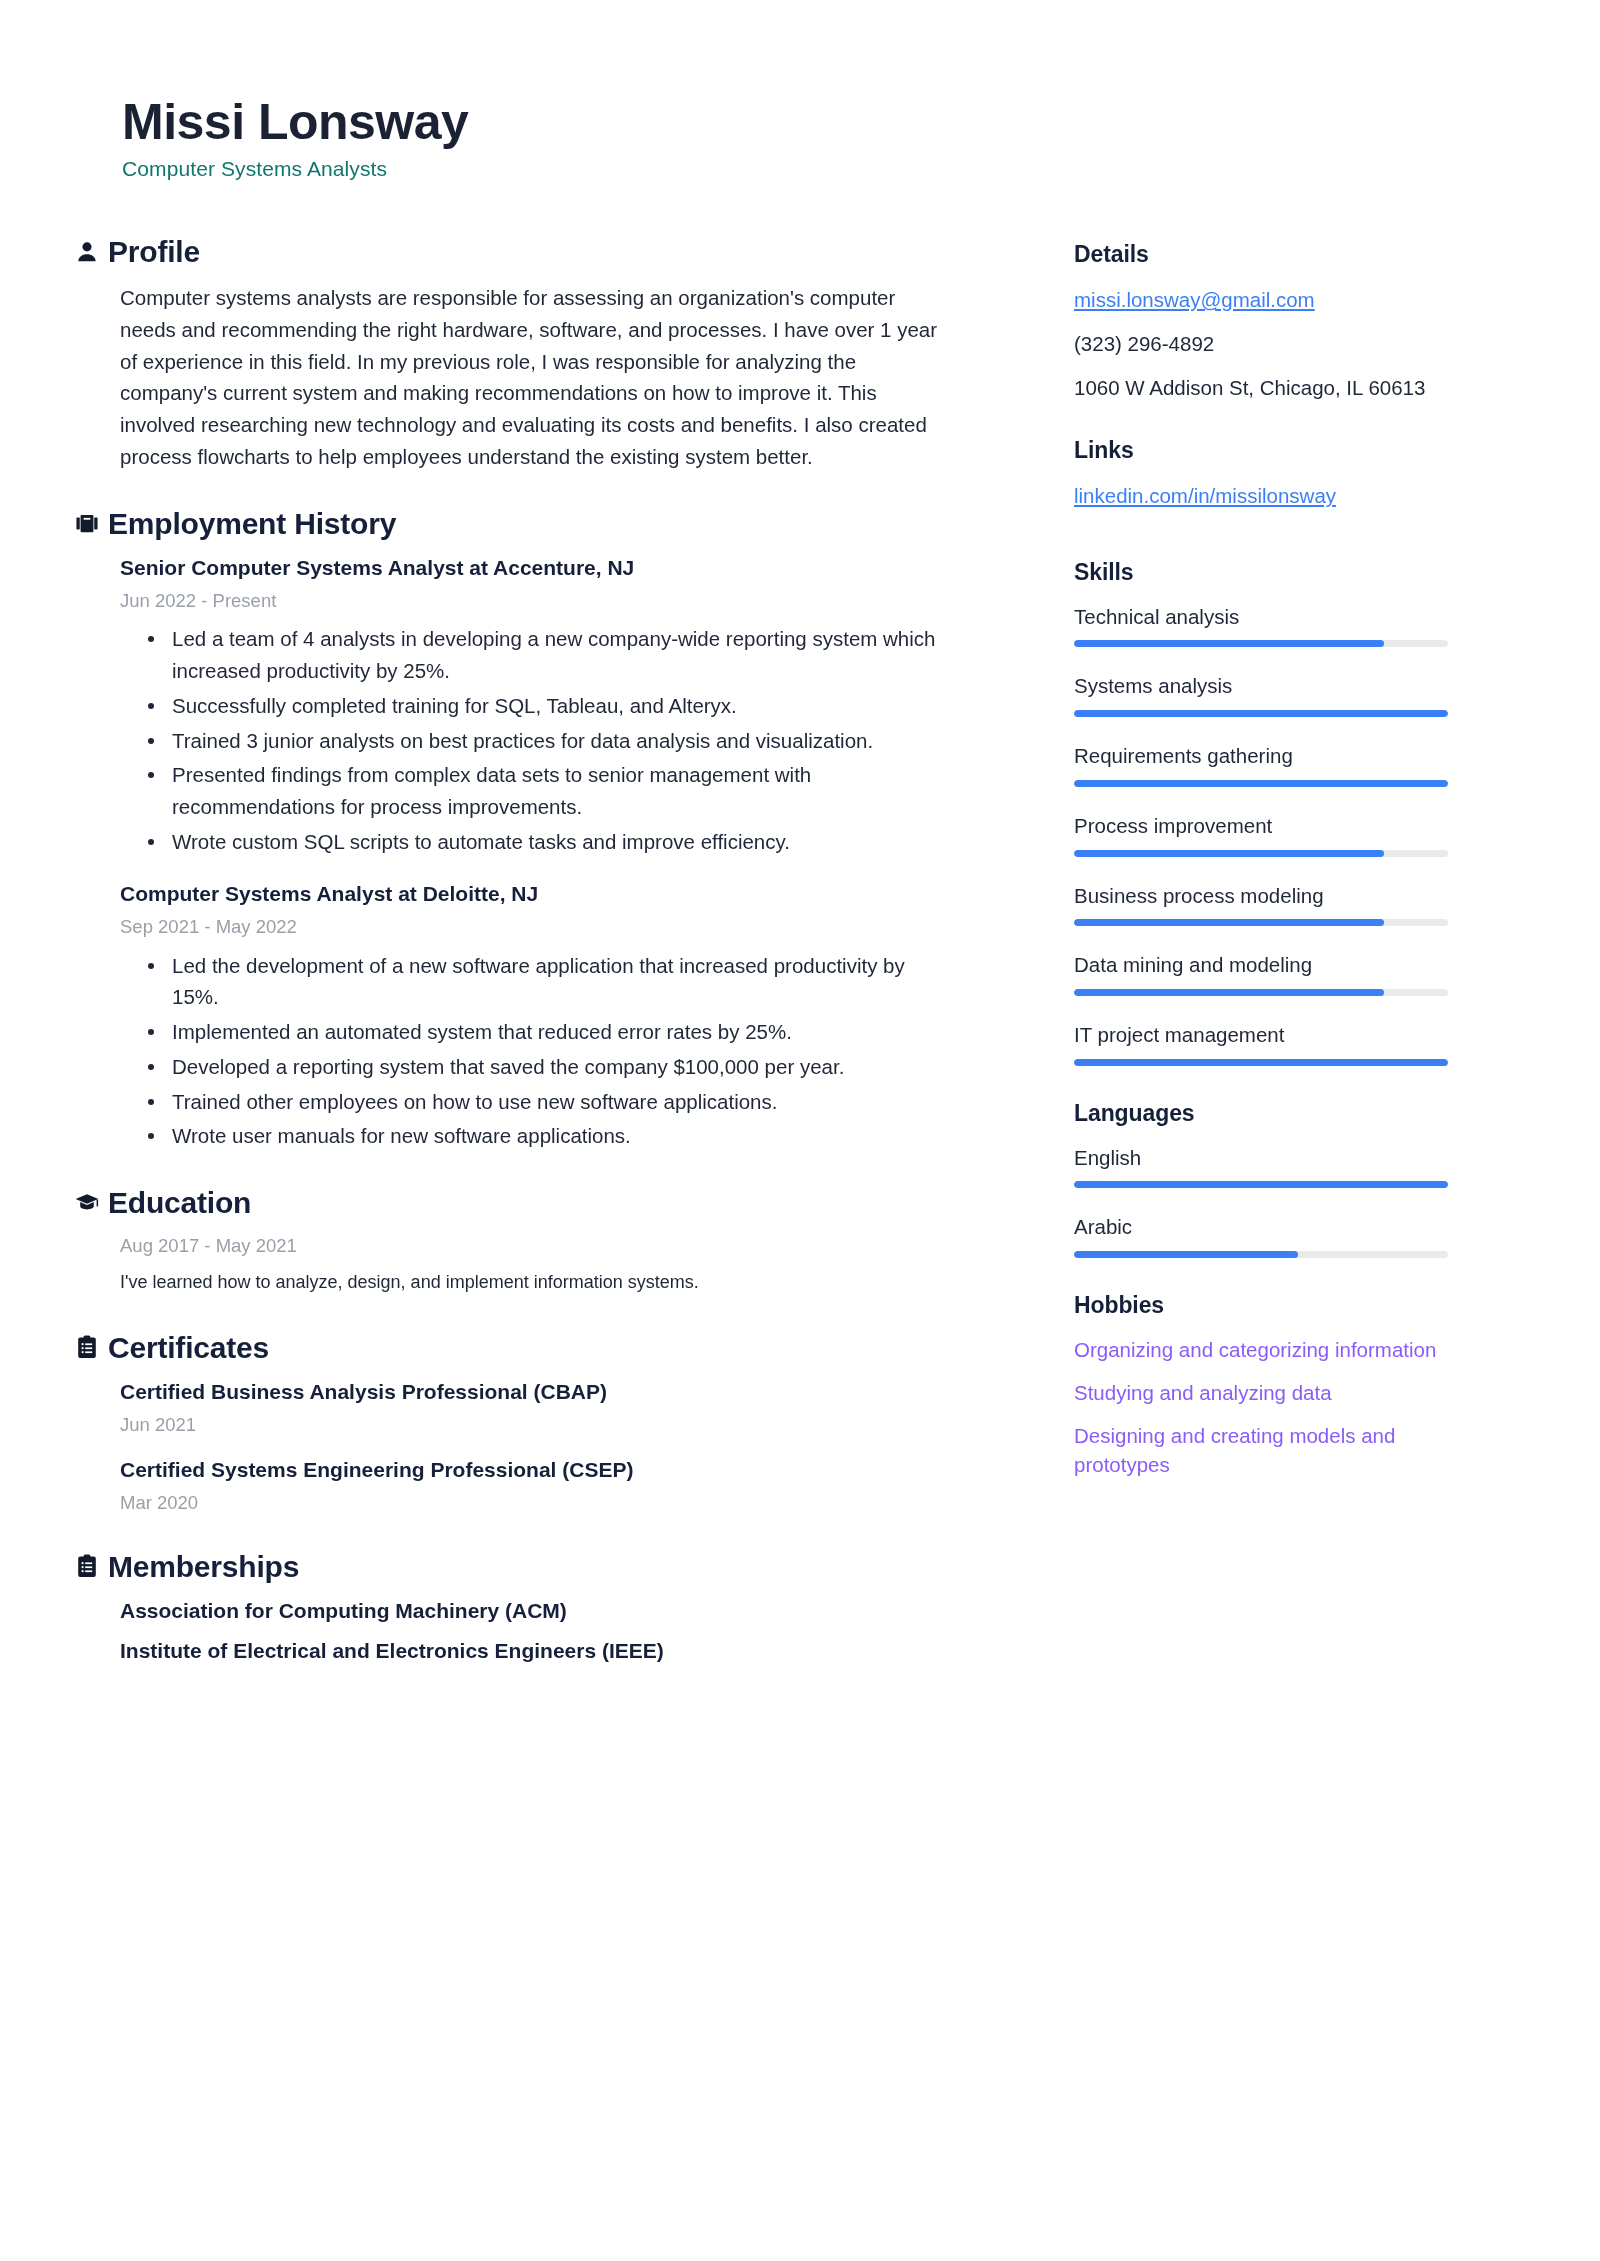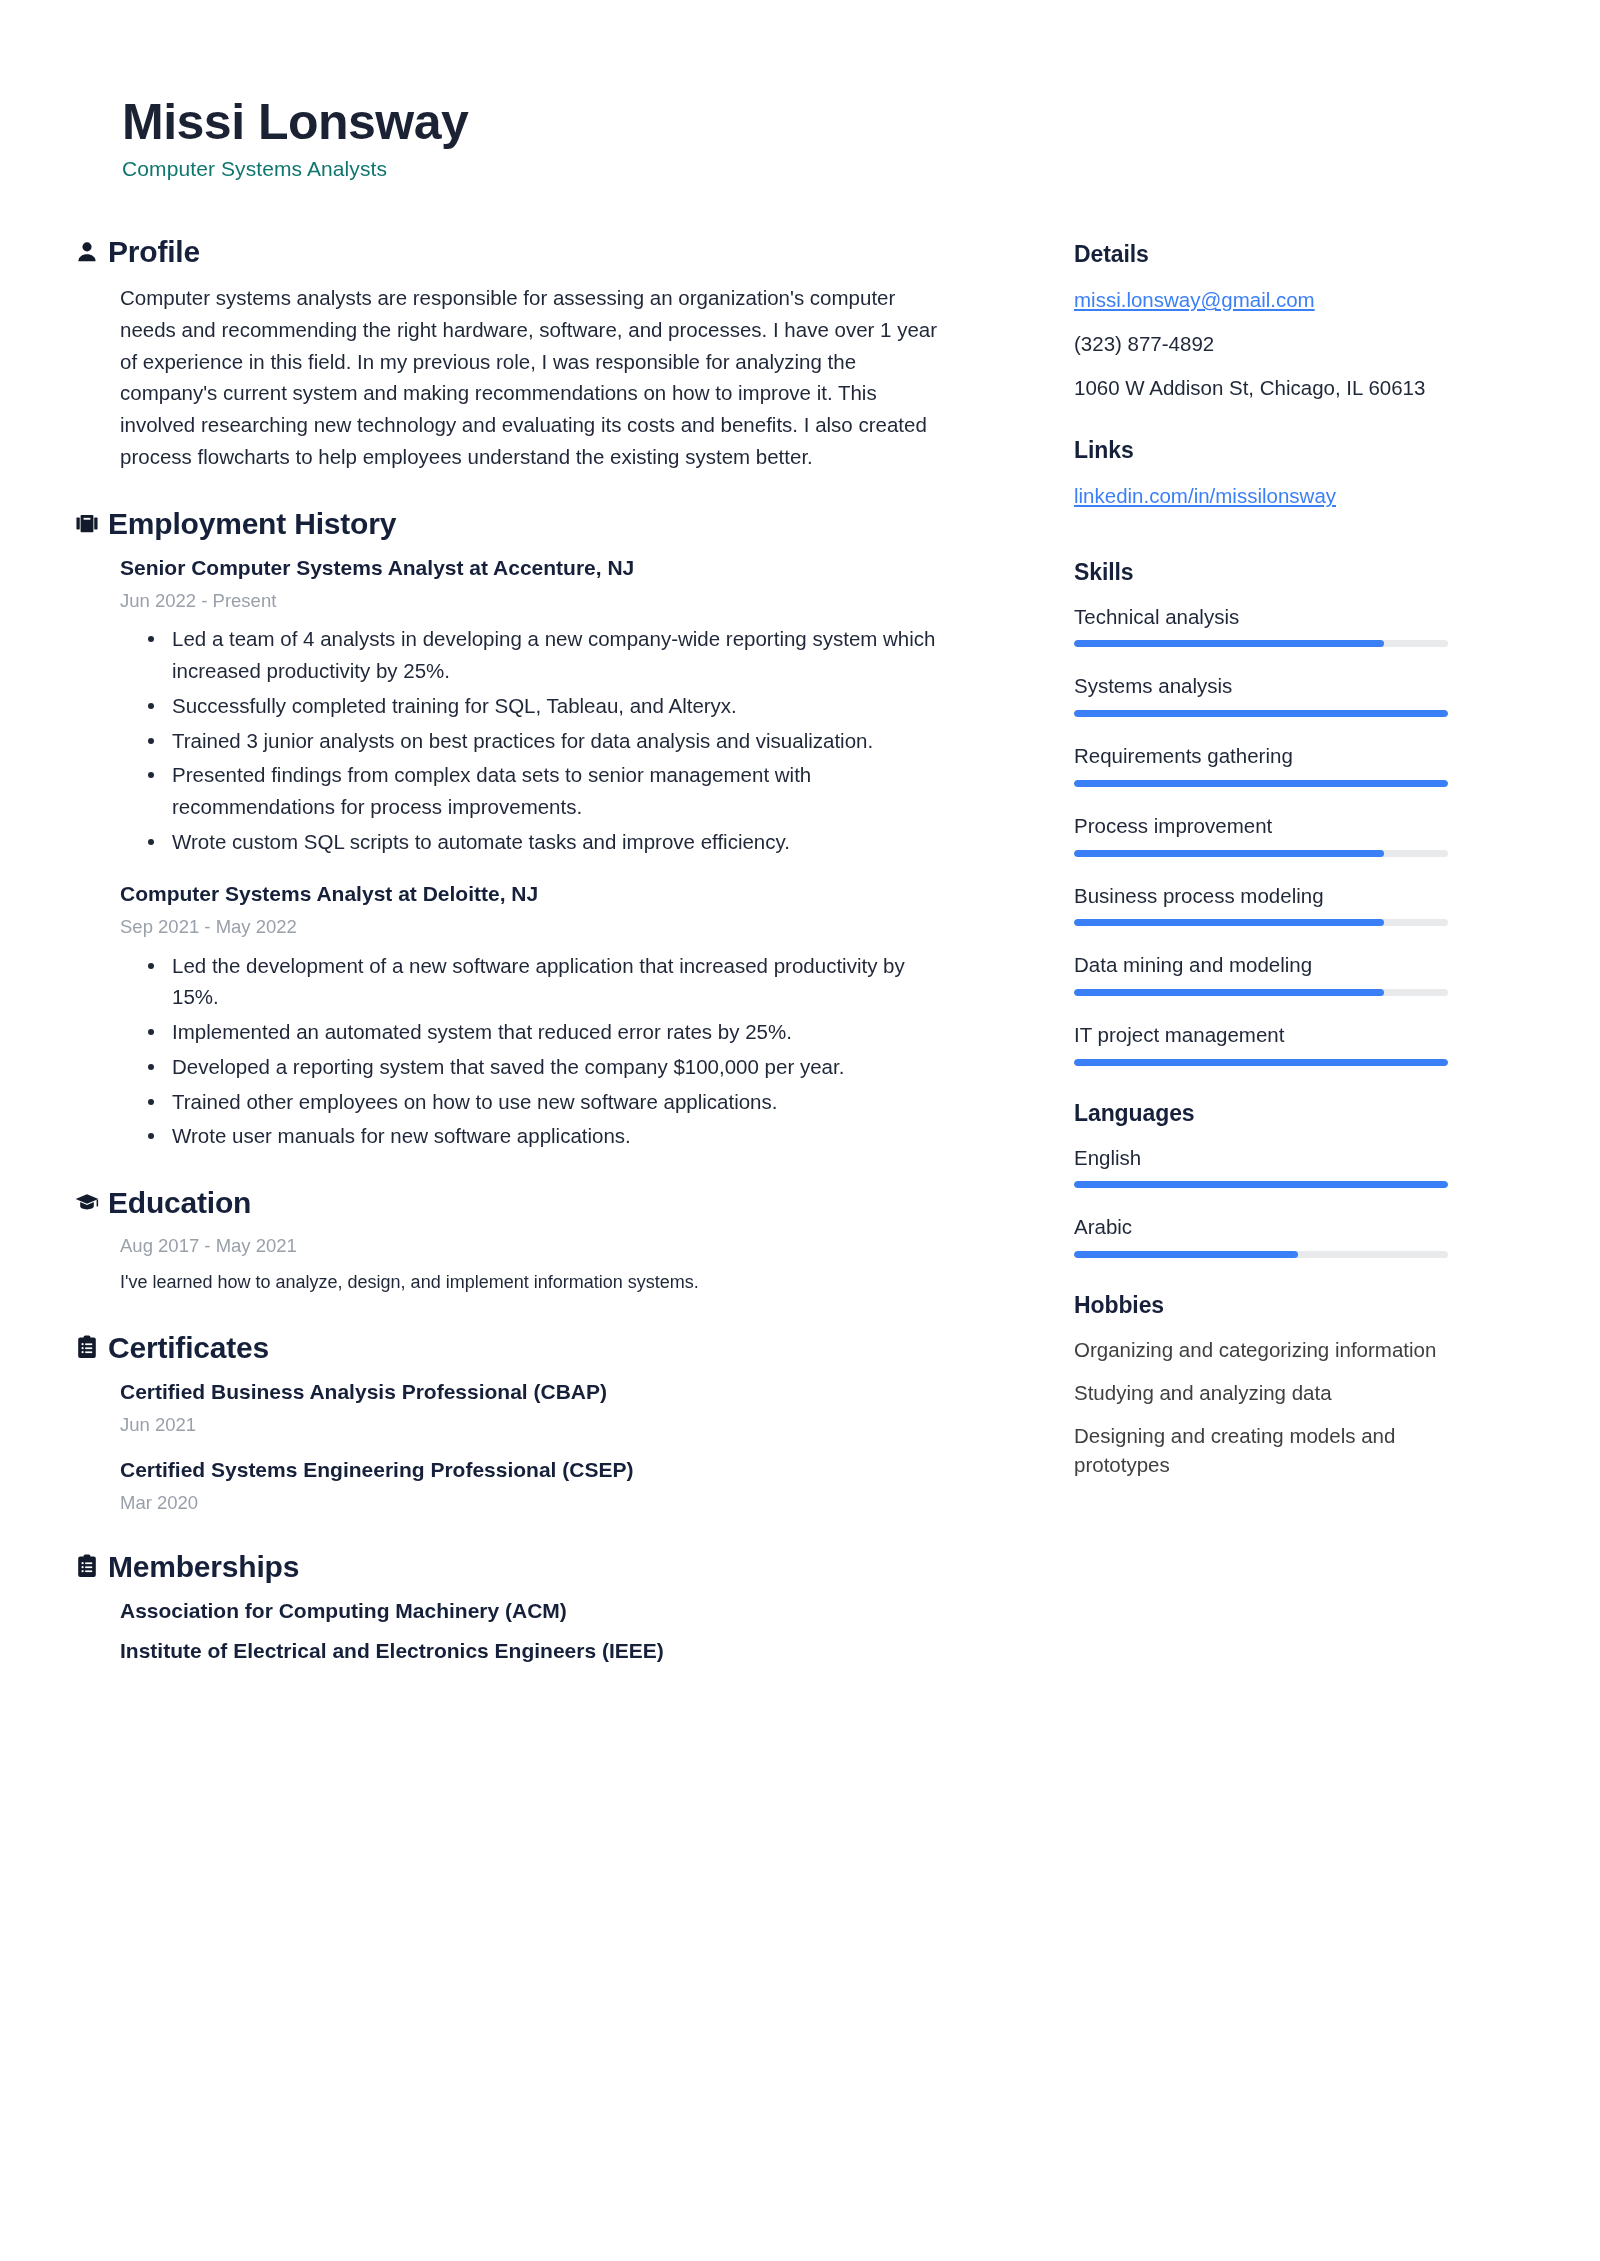--- a/index.html
+++ b/index.html
@@ -350,7 +350,7 @@
       <div class="side-section">
         <div class="side-title">Details</div>
         <a class="side-link" href="#">missi.lonsway@gmail.com</a>
-        <div class="side-line">(323) 877-4892</div>
+        <div class="side-line">(323) 296-4892</div>
         <div class="side-line">1060 W Addison St, Chicago, IL 60613</div>
       </div>
 

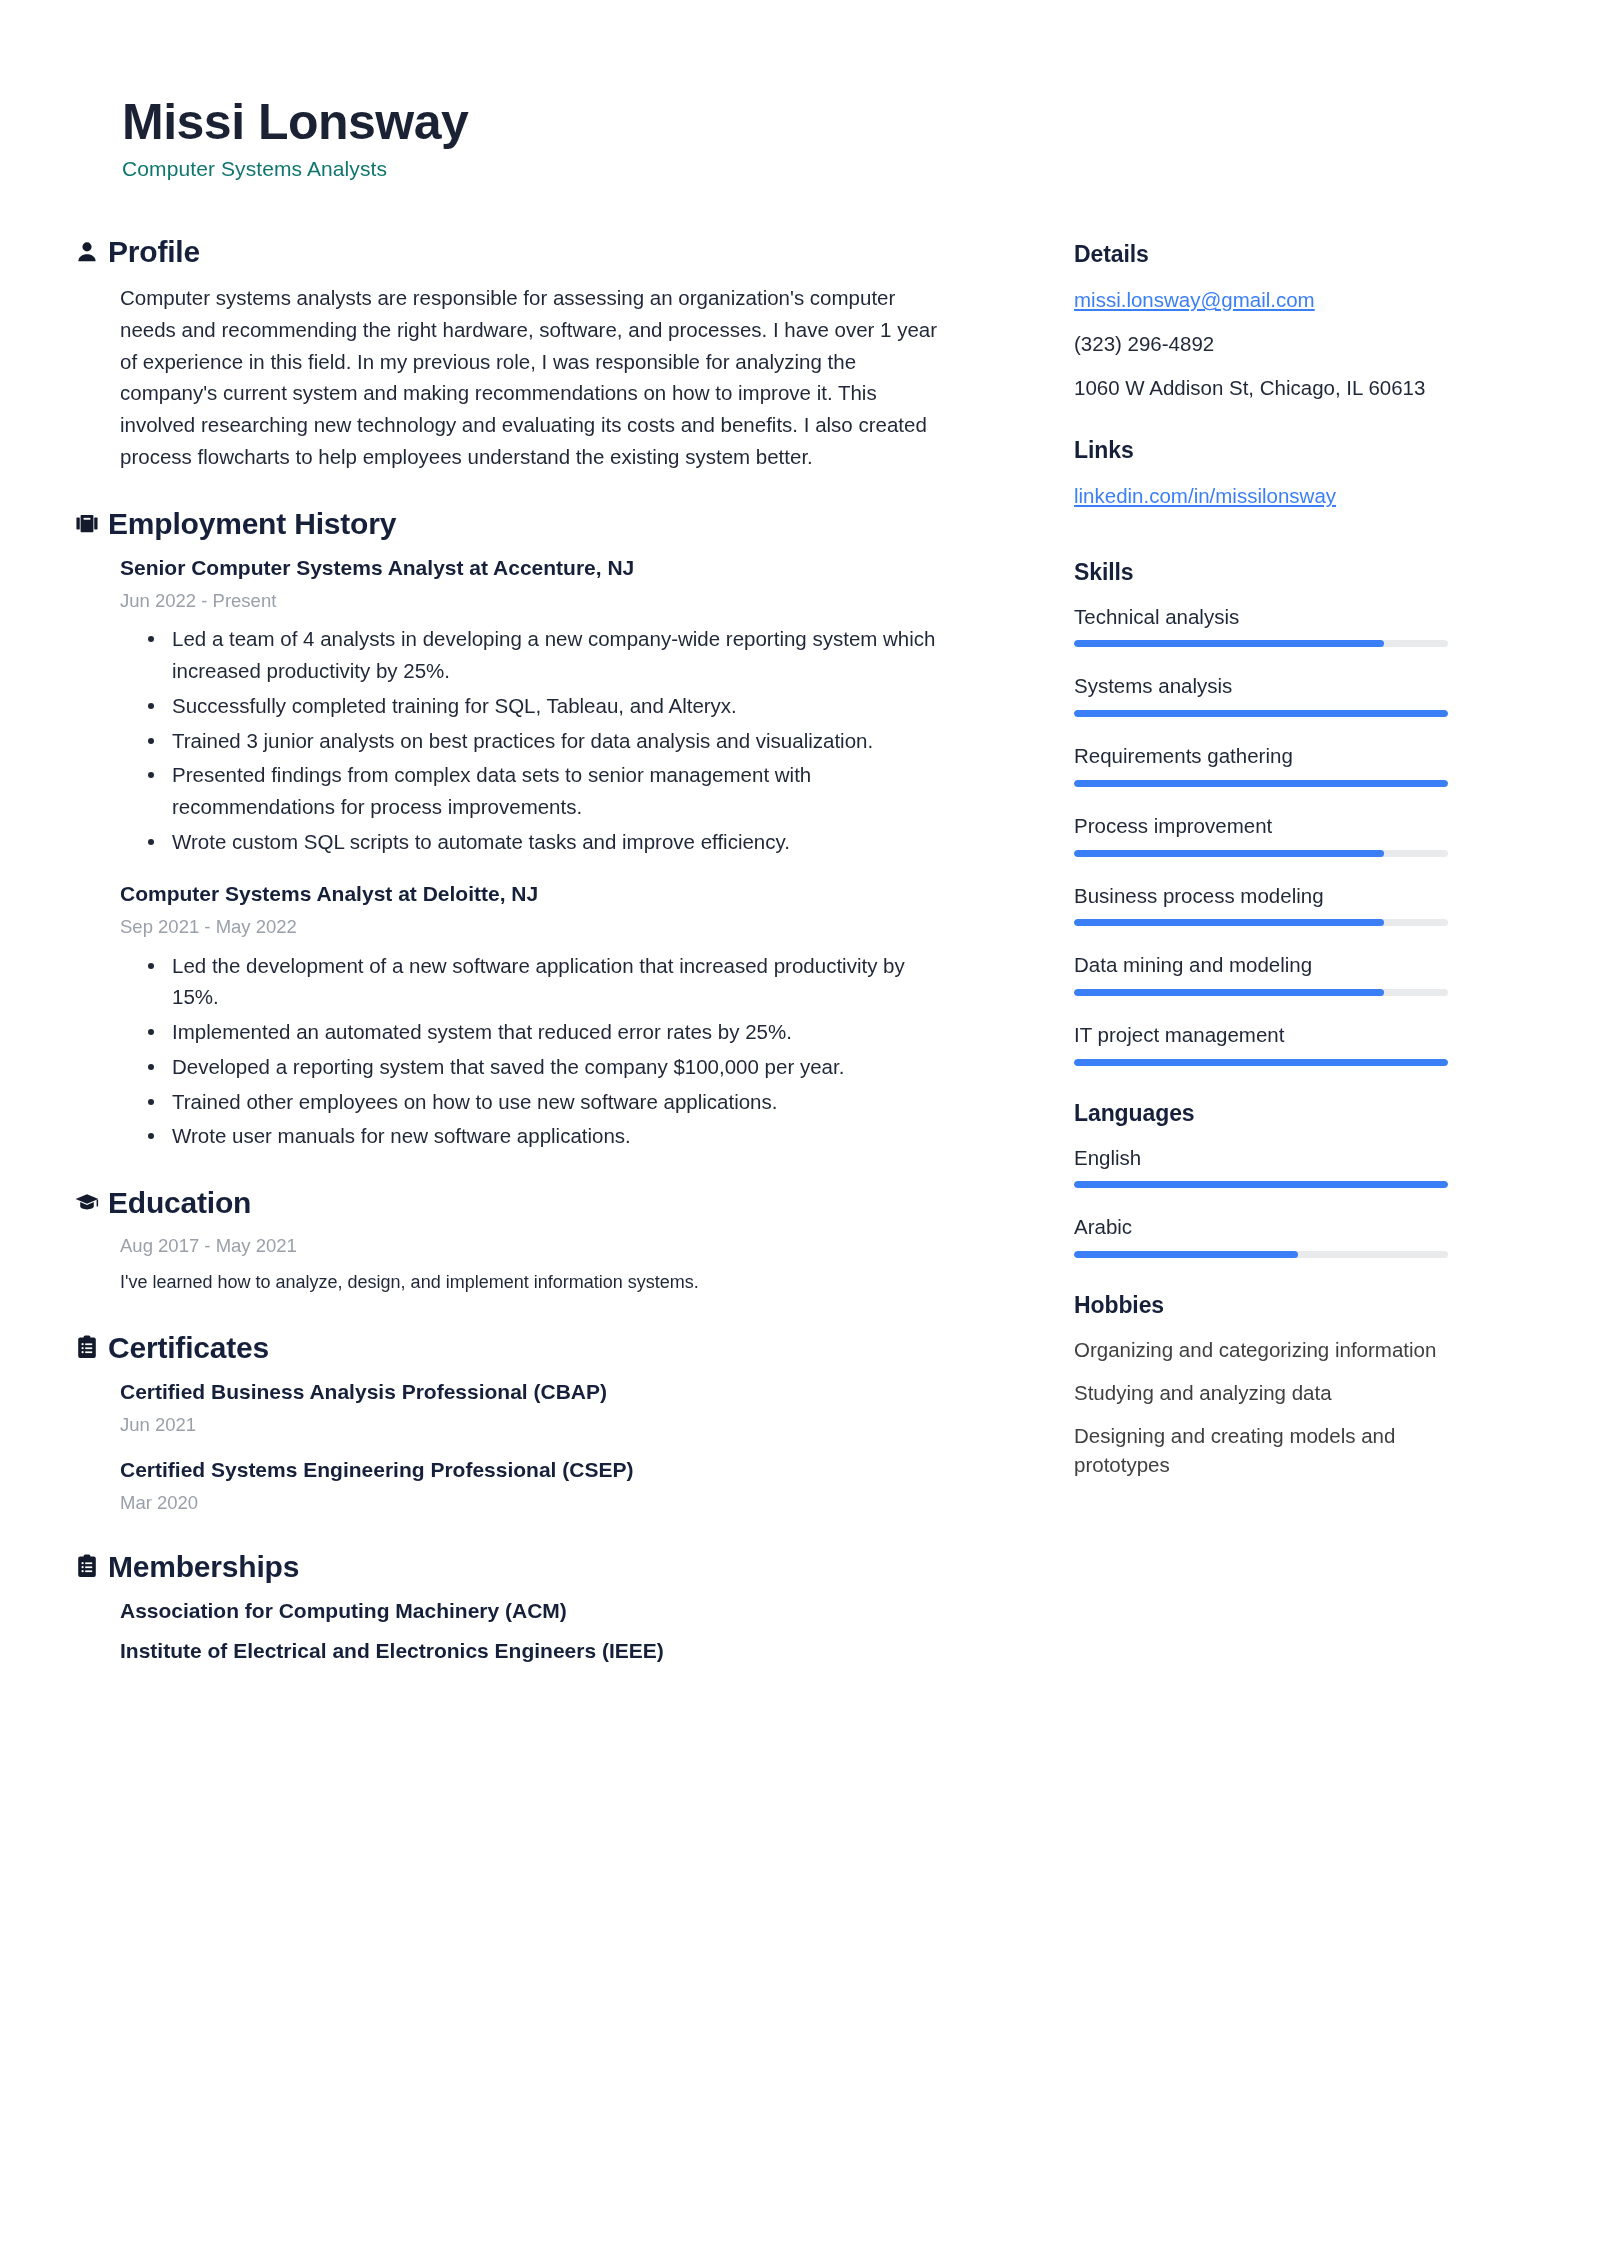--- a/index.html
+++ b/index.html
@@ -196,7 +196,7 @@
   .hobby-line {
     font-size: 20.5px;
     line-height: 1.42;
-    color: #404040;
+    color: #8b5cf6;
     margin-bottom: 14px;
   }
 </style>

